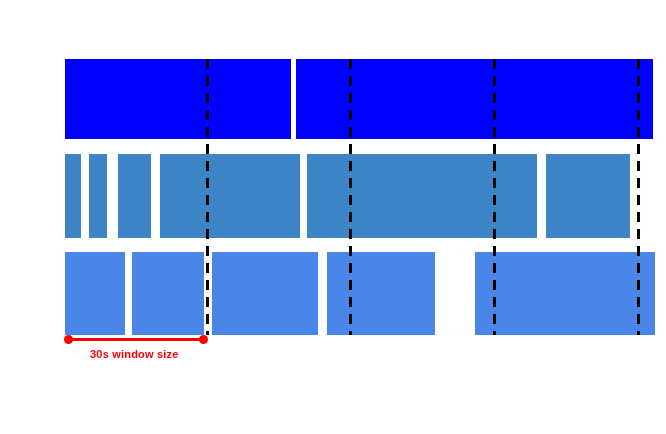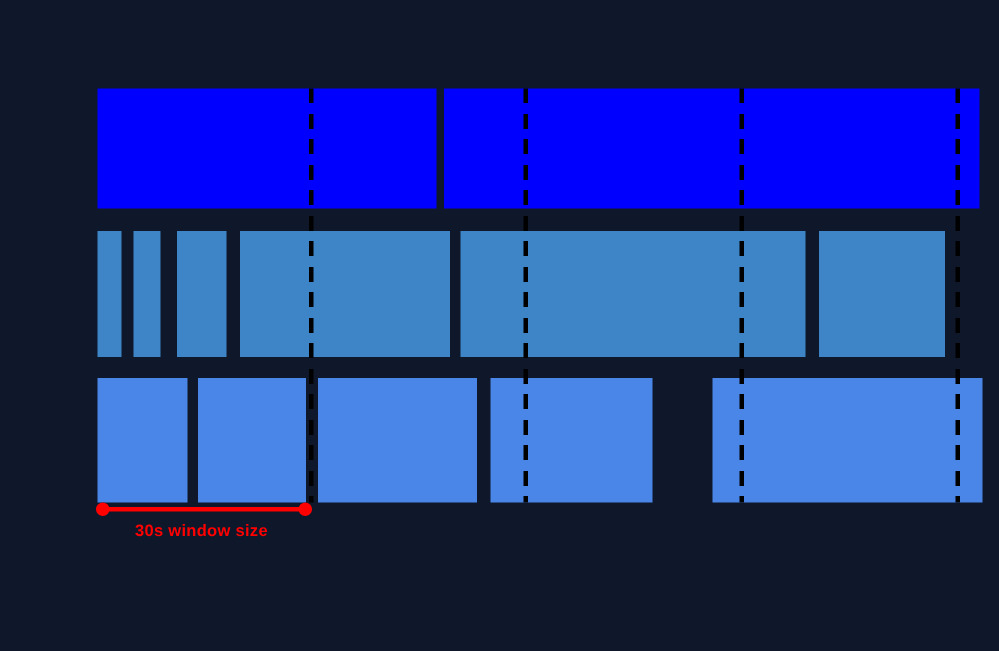--- a/index.html
+++ b/index.html
@@ -50,7 +50,7 @@
 </head>
 <body>
 
-<div class="canvas" style="background: #0f172a;">
+<div class="canvas" style="background: #ffffff;">
   <div id="bars-layer" class="layer">
       <div class="bar-segment" style="left: 65px; top: 59px; width: 226px; height: 80px; background: rgb(0, 0, 255);"></div>
       <div class="bar-segment" style="left: 296px; top: 59px; width: 357px; height: 80px; background: rgb(0, 0, 255);"></div>

